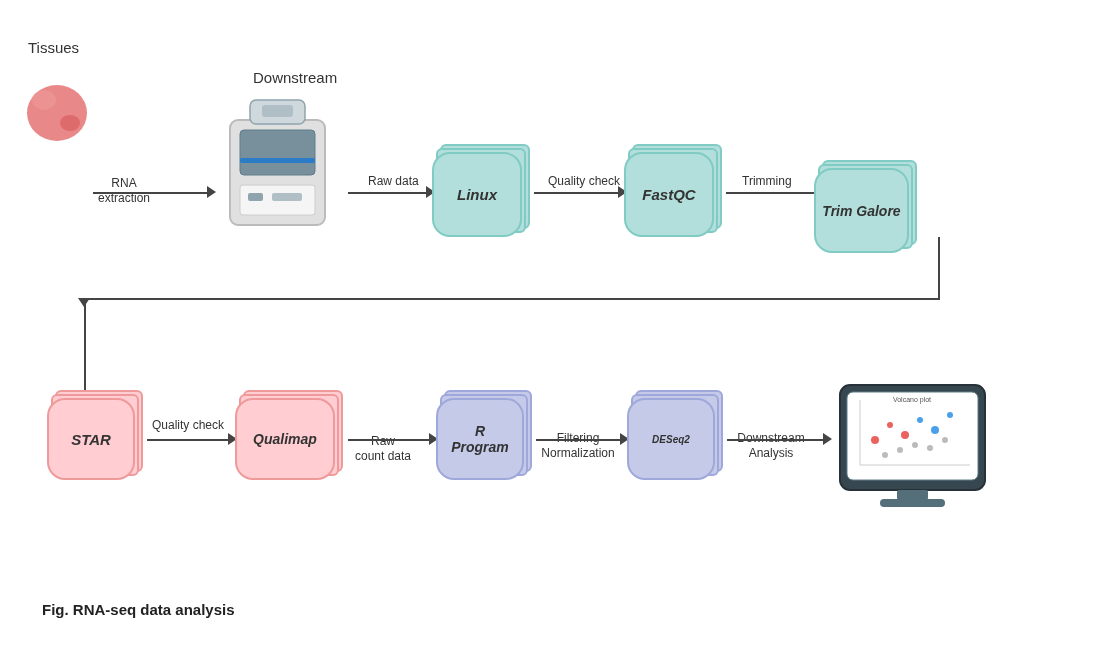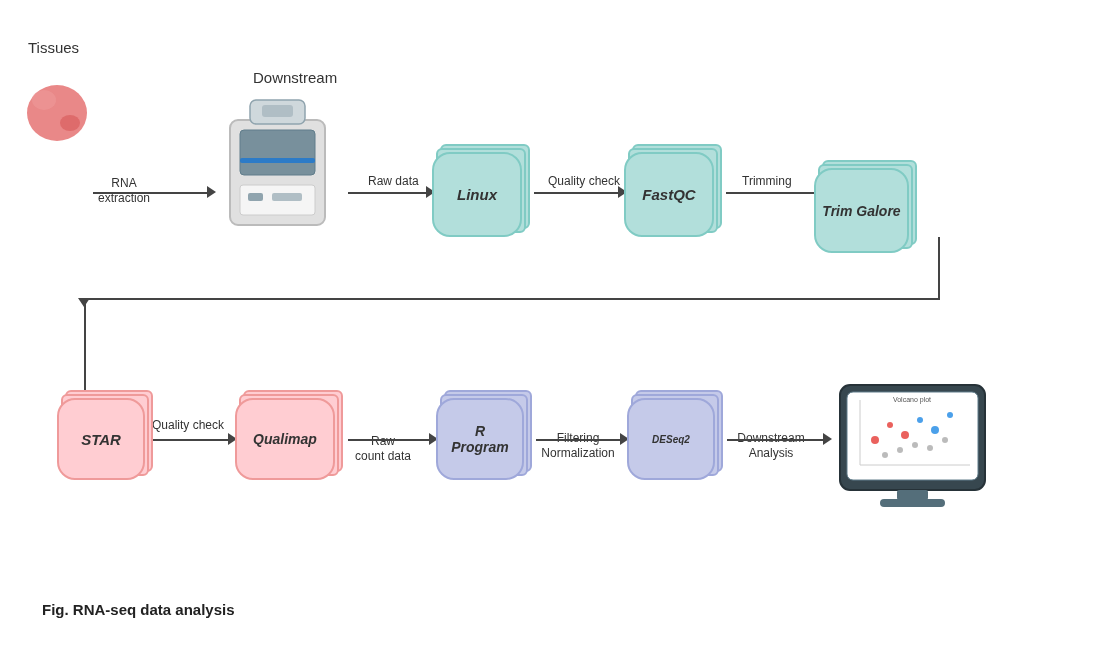--- a/index.html
+++ b/index.html
@@ -230,7 +230,7 @@
   <div class="arrow-line arrow-v" style="left:84px; top:298px; height:98px;"></div>
   <div class="arrowhead-down" style="left:78px; top:390px;"></div>
 
-  <div class="card-stack red-card" style="position:absolute; left:57px; top:398px; width:88px; height:82px;">
+  <div class="card-stack red-card" style="position:absolute; left:47px; top:398px; width:88px; height:82px;">
     <div class="card-back2" style="width:88px; height:82px;"></div>
     <div class="card-back1" style="width:88px; height:82px;"></div>
     <div class="card-front" style="width:88px; height:82px; font-size:15px; font-weight:bold;">STAR</div>

